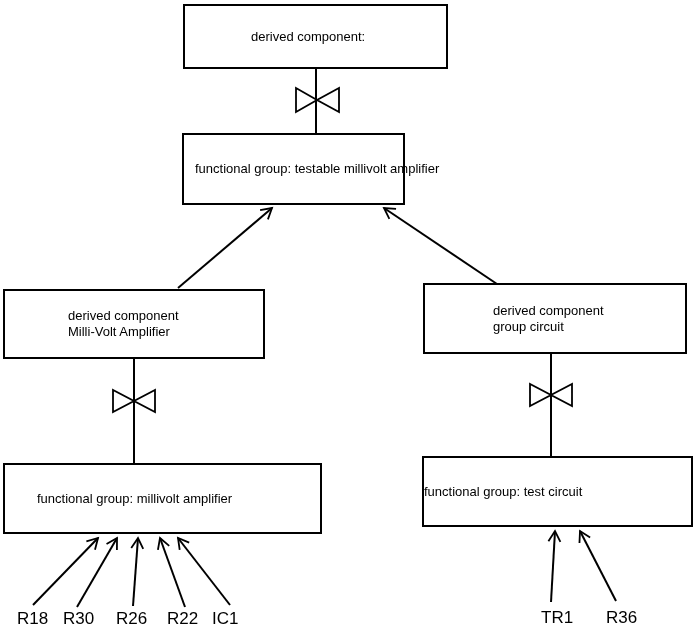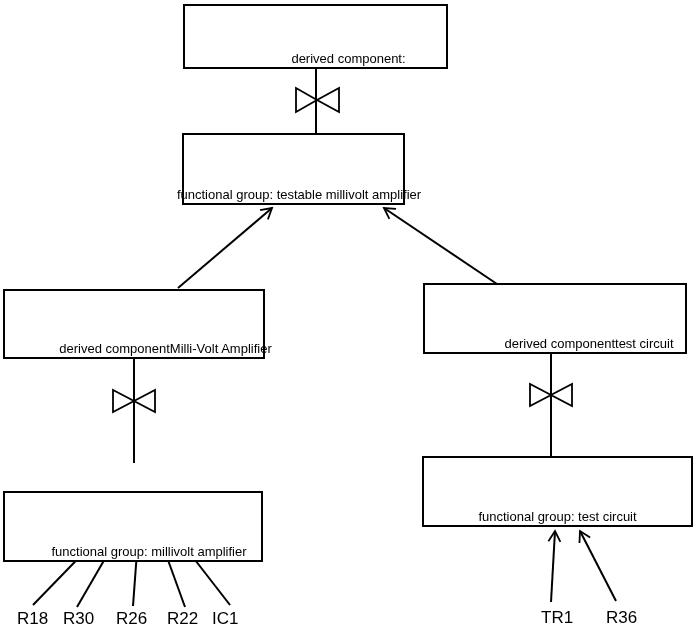--- a/index.html
+++ b/index.html
@@ -22,12 +22,11 @@
     border: 2px solid #000000;
     background: #ffffff;
     display: flex;
-    flex-direction: row;
+    flex-direction: column;
     justify-content: center;
     font-size: 13px;
     line-height: 16px;
     color: #000000;
-    align-items: flex-end;
   }
   .node .txt { white-space: nowrap; }
   .leaf-label {

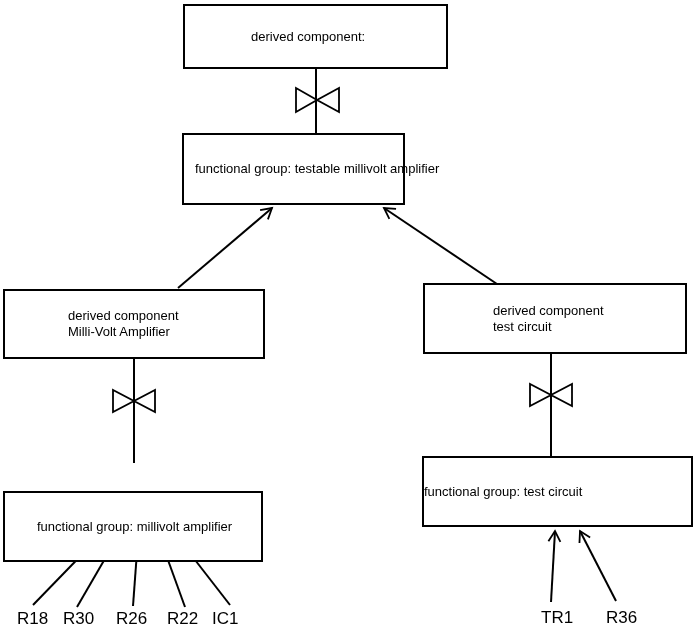--- a/index.html
+++ b/index.html
@@ -93,7 +93,7 @@
 
   <div class="node" style="left:423px; top:283px; width:264px; height:71px; padding-left:68px;">
     <div class="txt">derived component</div>
-    <div class="txt">test circuit</div>
+    <div class="txt">group circuit</div>
   </div>
 
   <div class="node" style="left:3px; top:463px; width:260px; height:71px; padding-left:32px;margin-top:28px;">

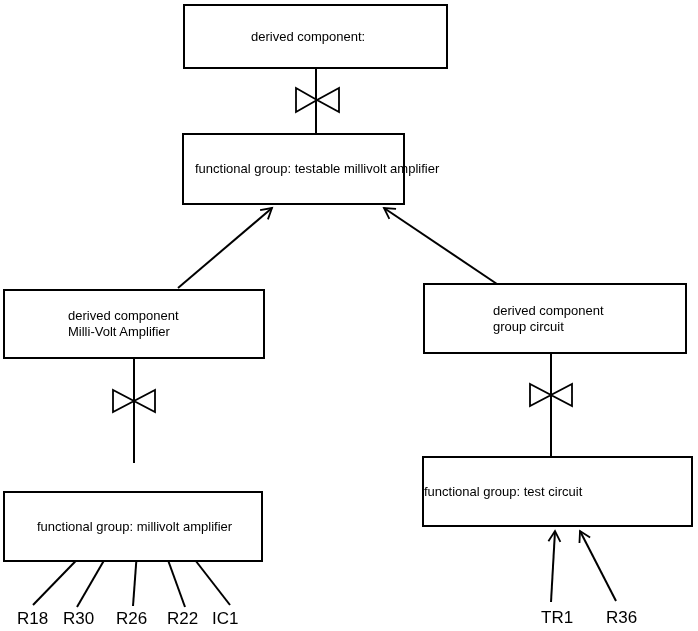--- a/index.html
+++ b/index.html
@@ -96,7 +96,7 @@
     <div class="txt">group circuit</div>
   </div>
 
-  <div class="node" style="left:3px; top:463px; width:260px; height:71px; padding-left:32px;margin-top:28px;">
+  <div class="node" style="left:3px; top:463px; width:319px; height:71px; padding-left:32px;">
     <div class="txt">functional group: millivolt amplifier</div>
   </div>
 

